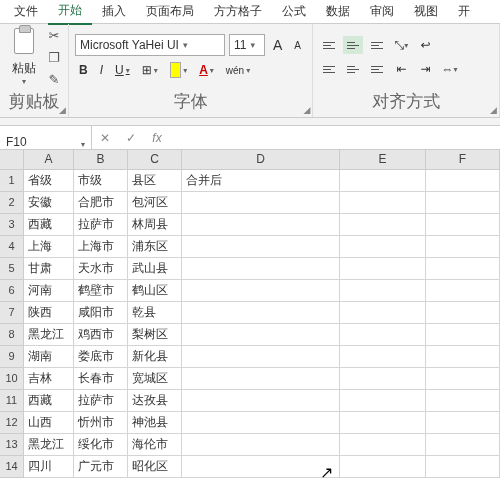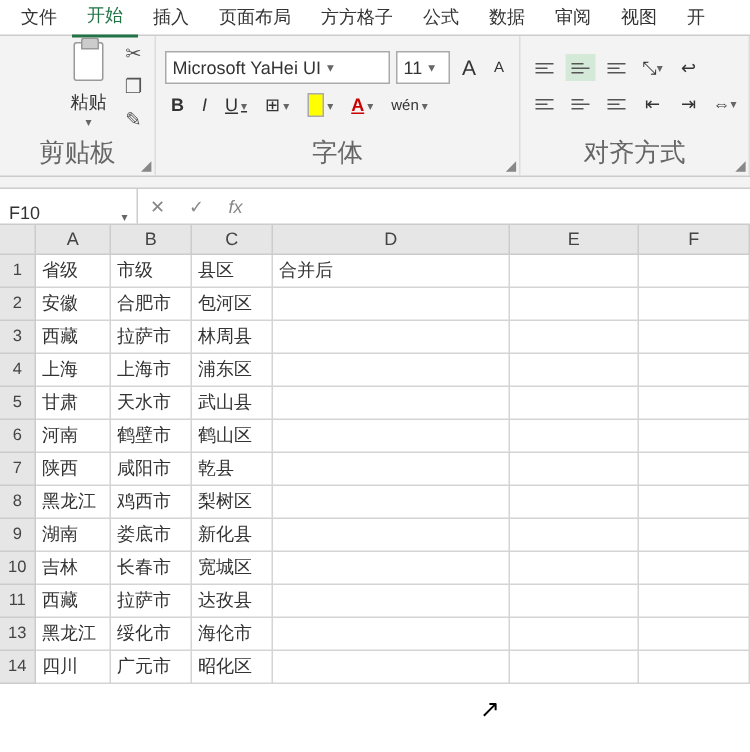--- a/index.html
+++ b/index.html
@@ -12,7 +12,7 @@
 .group-content { flex: 1; display: flex; align-items: center; }
 .group-label { text-align: center; font-size: 17px; color: #666; padding: 2px 0 4px; }
 .group-corner { position: absolute; right: 2px; bottom: 2px; font-size: 9px; color: #888; cursor: pointer; }
-.paste-main { display: flex; flex-direction: column; align-items: center; width: 36px; margin-left: 35px; }
+.paste-main { display: flex; flex-direction: column; align-items: center; width: 36px; }
 .paste-icon { width: 28px; height: 32px; display: flex; flex-direction: column; align-items: center; }
 .paste-clip { width: 20px; height: 26px; border: 1px solid #999; border-radius: 2px; background: #fff; position: relative; }
 .paste-clip::before { content: ""; position: absolute; top: -4px; left: 4px; width: 10px; height: 6px; border: 1px solid #999; border-radius: 2px 2px 0 0; background: #ccc; }

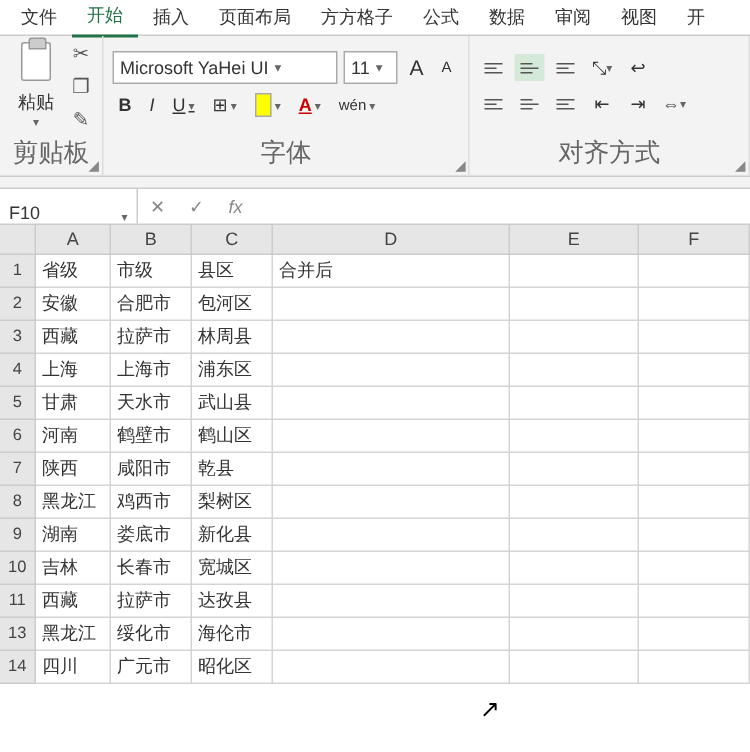--- a/index.html
+++ b/index.html
@@ -315,6 +315,15 @@
         <div class="cell colF"></div>
       </div>
       <div class="row">
+        <div class="row-head">12</div>
+        <div class="cell colA">山西</div>
+        <div class="cell colB">忻州市</div>
+        <div class="cell colC">神池县</div>
+        <div class="cell colD"></div>
+        <div class="cell colE"></div>
+        <div class="cell colF"></div>
+      </div>
+      <div class="row">
         <div class="row-head">13</div>
         <div class="cell colA">黑龙江</div>
         <div class="cell colB">绥化市</div>

